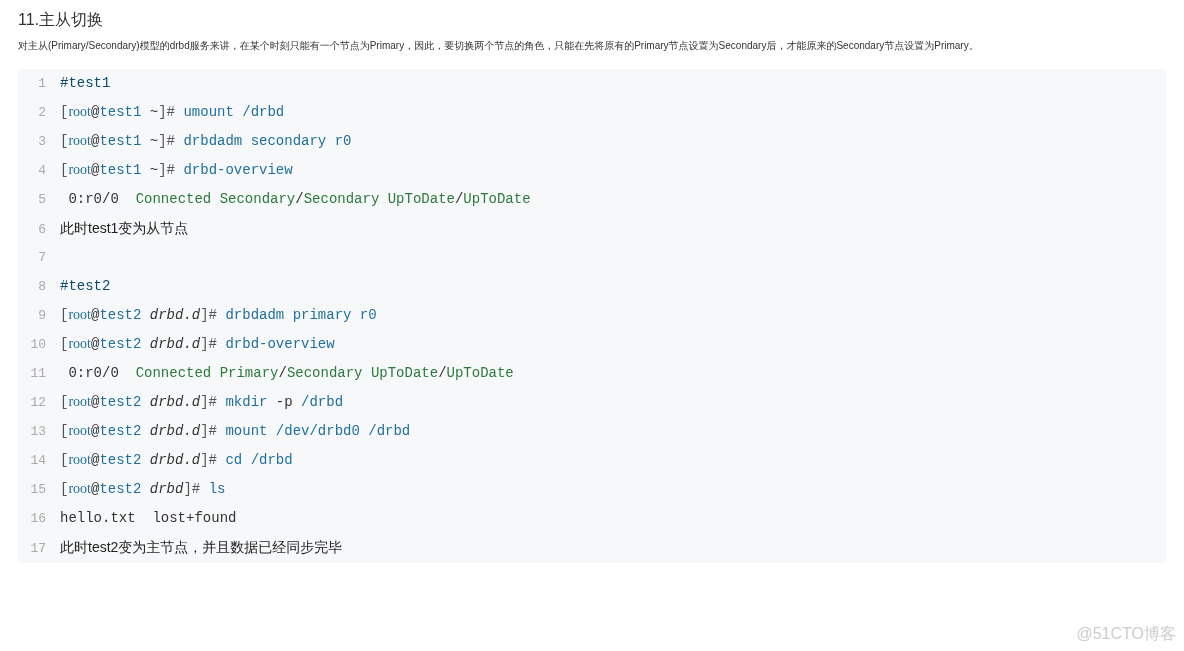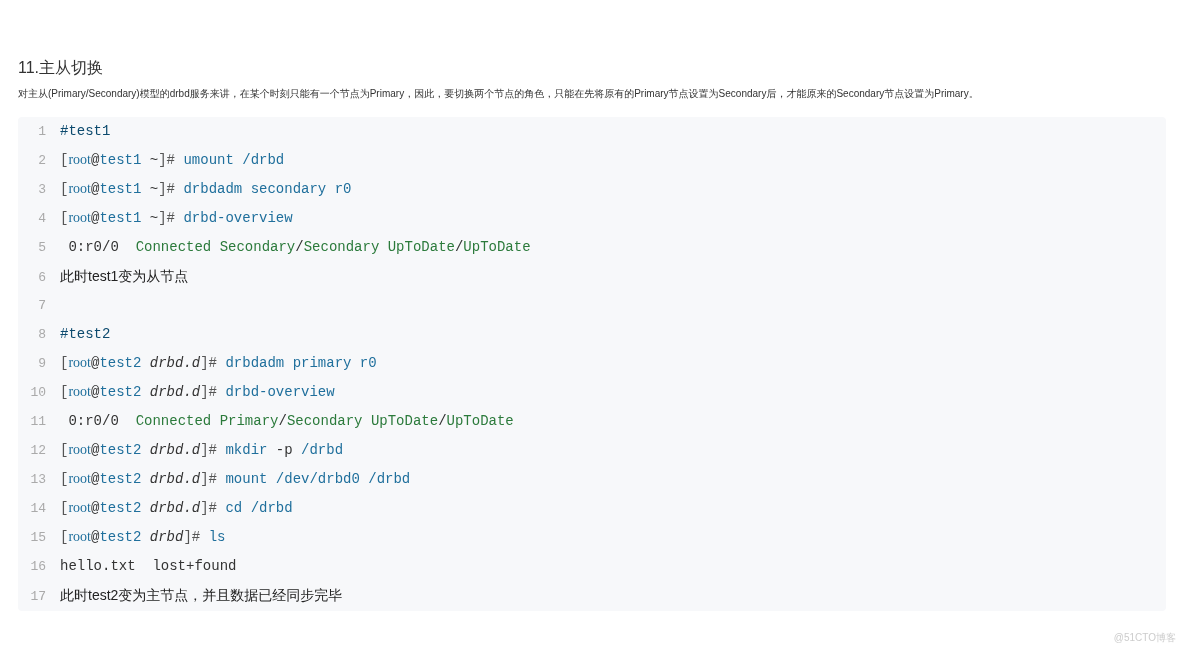--- a/index.html
+++ b/index.html
@@ -15,7 +15,6 @@
   }
   .content {
     padding: 10px 18px 0 18px;
-    margin-top: 48px;
   }
   .section-title {
     font-size: 16px;

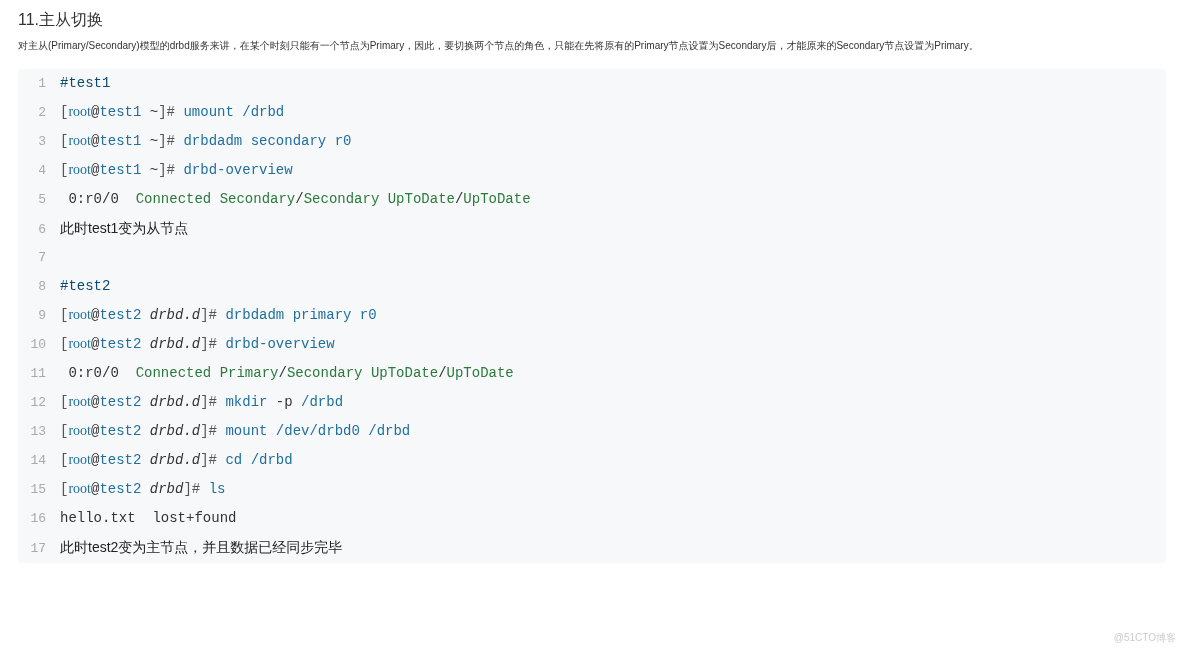--- a/index.html
+++ b/index.html
@@ -75,7 +75,7 @@
     position: absolute;
     right: 8px;
     bottom: 6px;
-    font-size: 10px;
+    font-size: 16px;
     color: #ccc;
   }
 </style>

